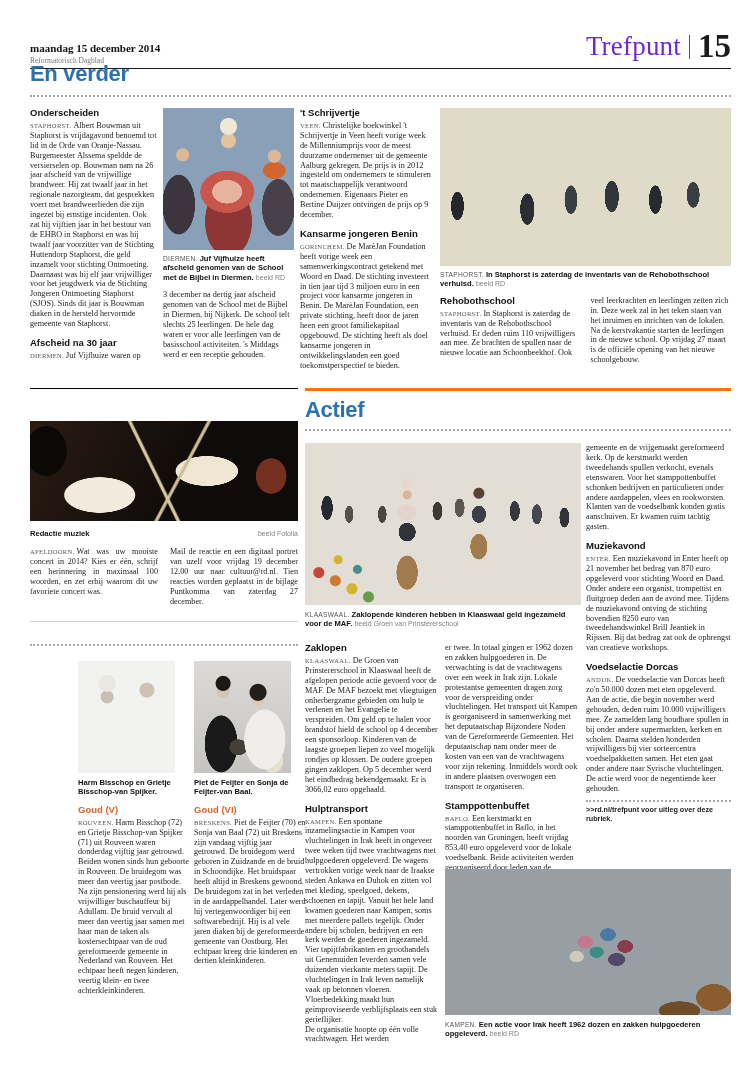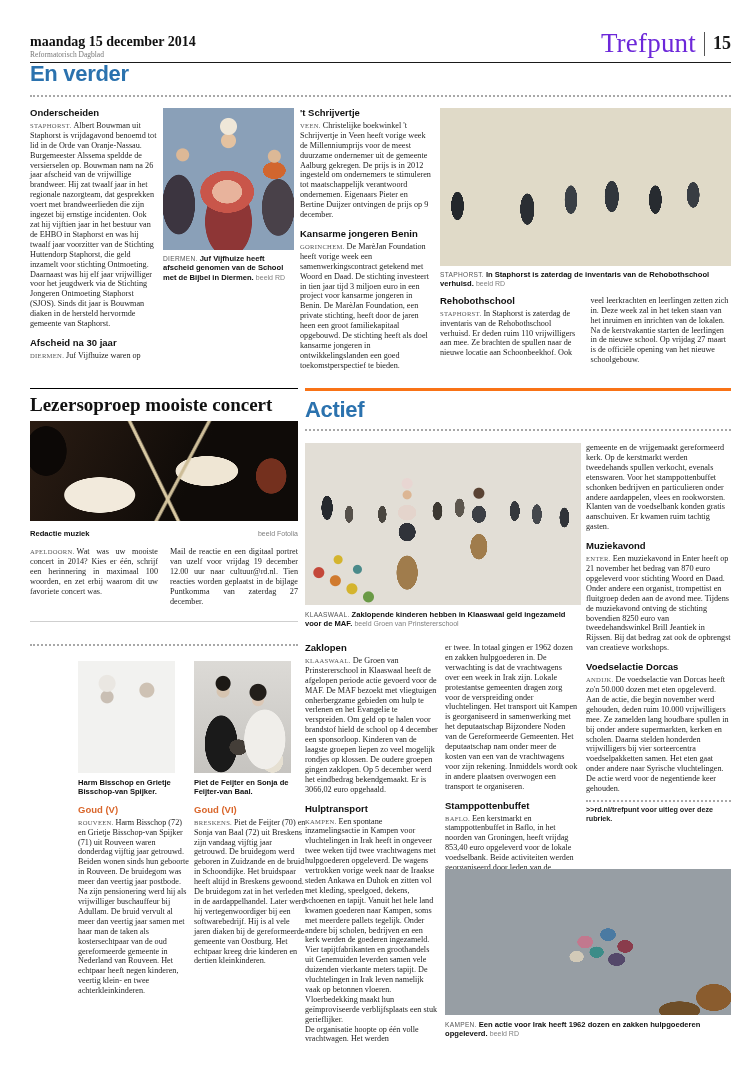--- a/index.html
+++ b/index.html
@@ -8,7 +8,7 @@
   
   .hdr{position:absolute;left:30px;top:28px;width:701px;display:flex;justify-content:space-between;
        align-items:flex-end;border-bottom:1.5px solid #1a1a1a;padding-bottom:3px;}
-  .hdr-date{font-weight:bold;font-size:14px;line-height:1.25;color:#111;}
+  .hdr-date{font-weight:bold;font-size:11px;line-height:1.25;color:#111;}
   .hdr-pub{font-size:7.5px;color:#777;}
   .masthead{display:flex;align-items:center;}
   .mast-name{font-size:27px;color:#6d28d9;letter-spacing:.2px;}

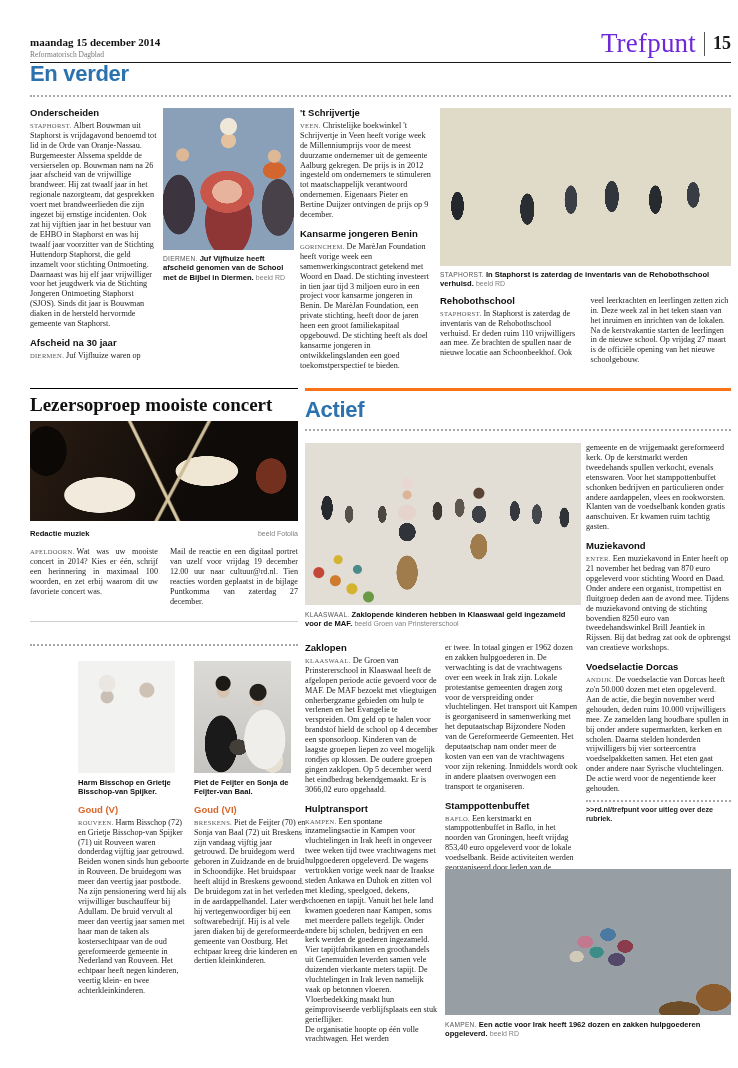--- a/index.html
+++ b/index.html
@@ -13,7 +13,7 @@
   .masthead{display:flex;align-items:center;}
   .mast-name{font-size:27px;color:#6d28d9;letter-spacing:.2px;}
   .mast-sep{display:inline-block;width:1px;height:24px;background:#555;margin:0 8px;}
-  .mast-num{font-size:18px;font-weight:bold;color:#1a1a1a;}
+  .mast-num{font-size:33px;font-weight:bold;color:#1a1a1a;}
   
   .title-blue{font-family:"Liberation Sans","DejaVu Sans",sans-serif;font-weight:bold;
               font-size:22px;letter-spacing:-.3px;color:#2b72ae;line-height:1;}

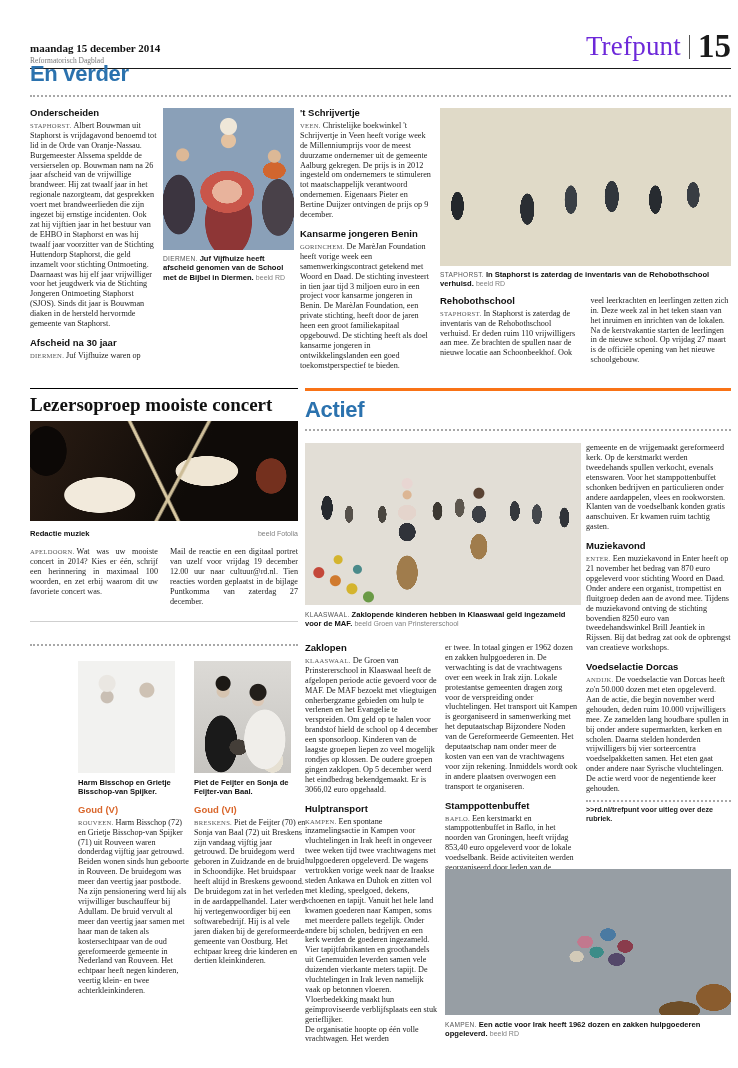--- a/index.html
+++ b/index.html
@@ -179,6 +179,7 @@
   <div class="col art" style="left:163px;top:108px;width:131px;">
     <div class="ph" id="ph-diermen"></div>
     <div class="cap" style="margin-top:4px;"><span class="place">Diermen.</span><span>Juf Vijfhuize heeft afscheid genomen van de School met de Bijbel in Diermen.</span> <span class="credit">beeld RD</span></div>
+    <p style="margin-top:8px;">3 december na dertig jaar afscheid genomen van de School met de Bijbel in Diermen, bij Nijkerk. De school telt slechts 25 leerlingen. De hele dag waren er voor alle leerlingen van de basisschool activiteiten. 's Middags werd er een receptie gehouden.</p>
   </div>
 
   <div class="col art" style="left:300px;top:108px;width:131px;">

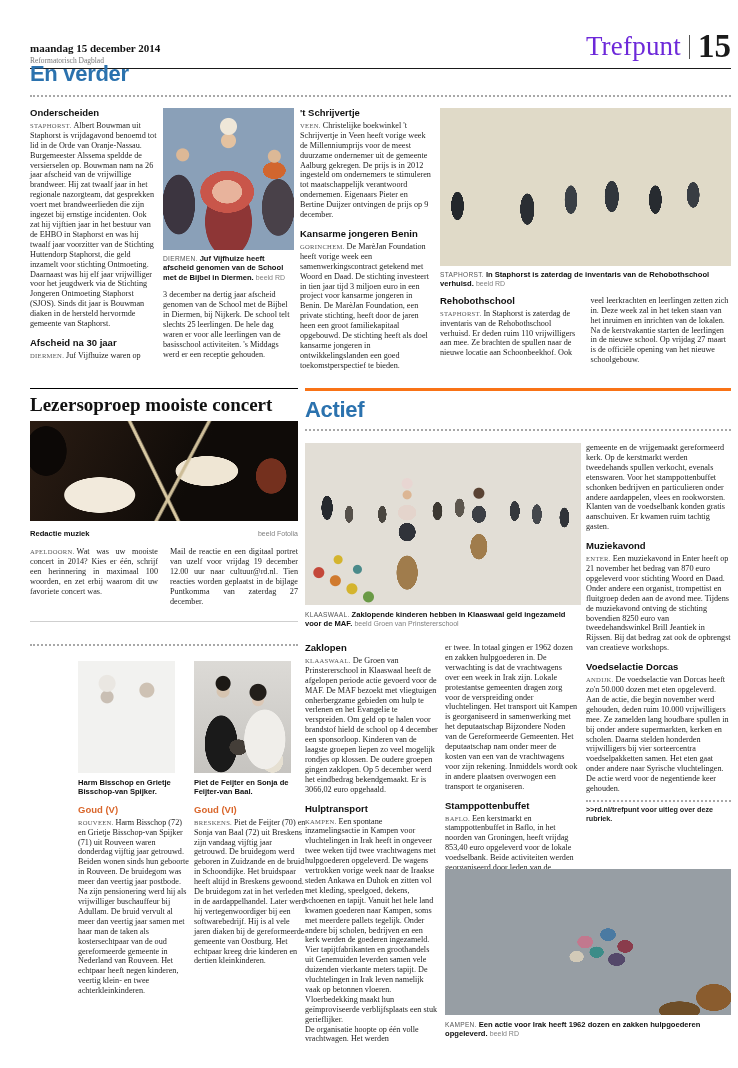--- a/index.html
+++ b/index.html
@@ -199,7 +199,6 @@
   </div>
 
   <div class="lz art goud">
-    <div class="title-serif" style="position:absolute;top:6px;">Lezersoproep mooiste concert</div>
     <div class="ph" id="ph-fotolia" style="position:absolute;top:32px;"></div>
     <div class="caprow" style="position:absolute;top:140px;width:268px;">
       <span class="cap">Redactie muziek</span>

